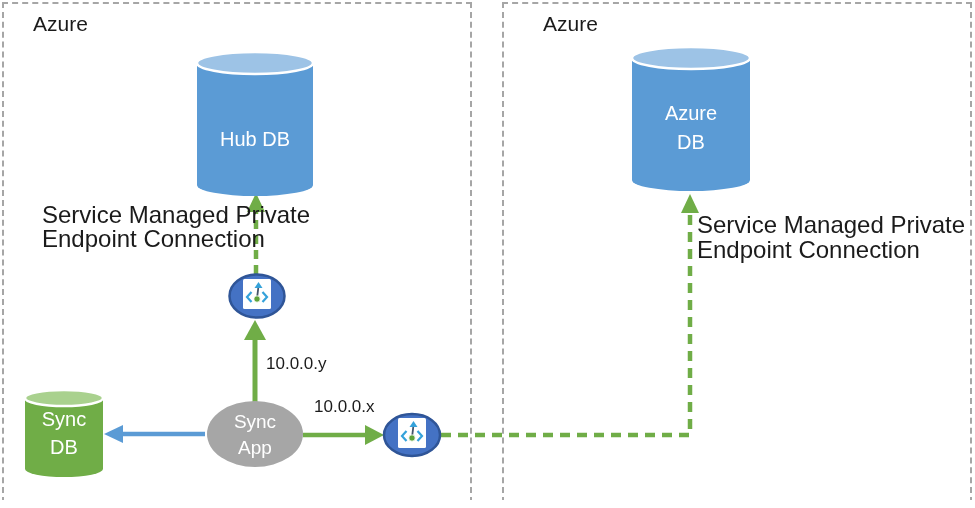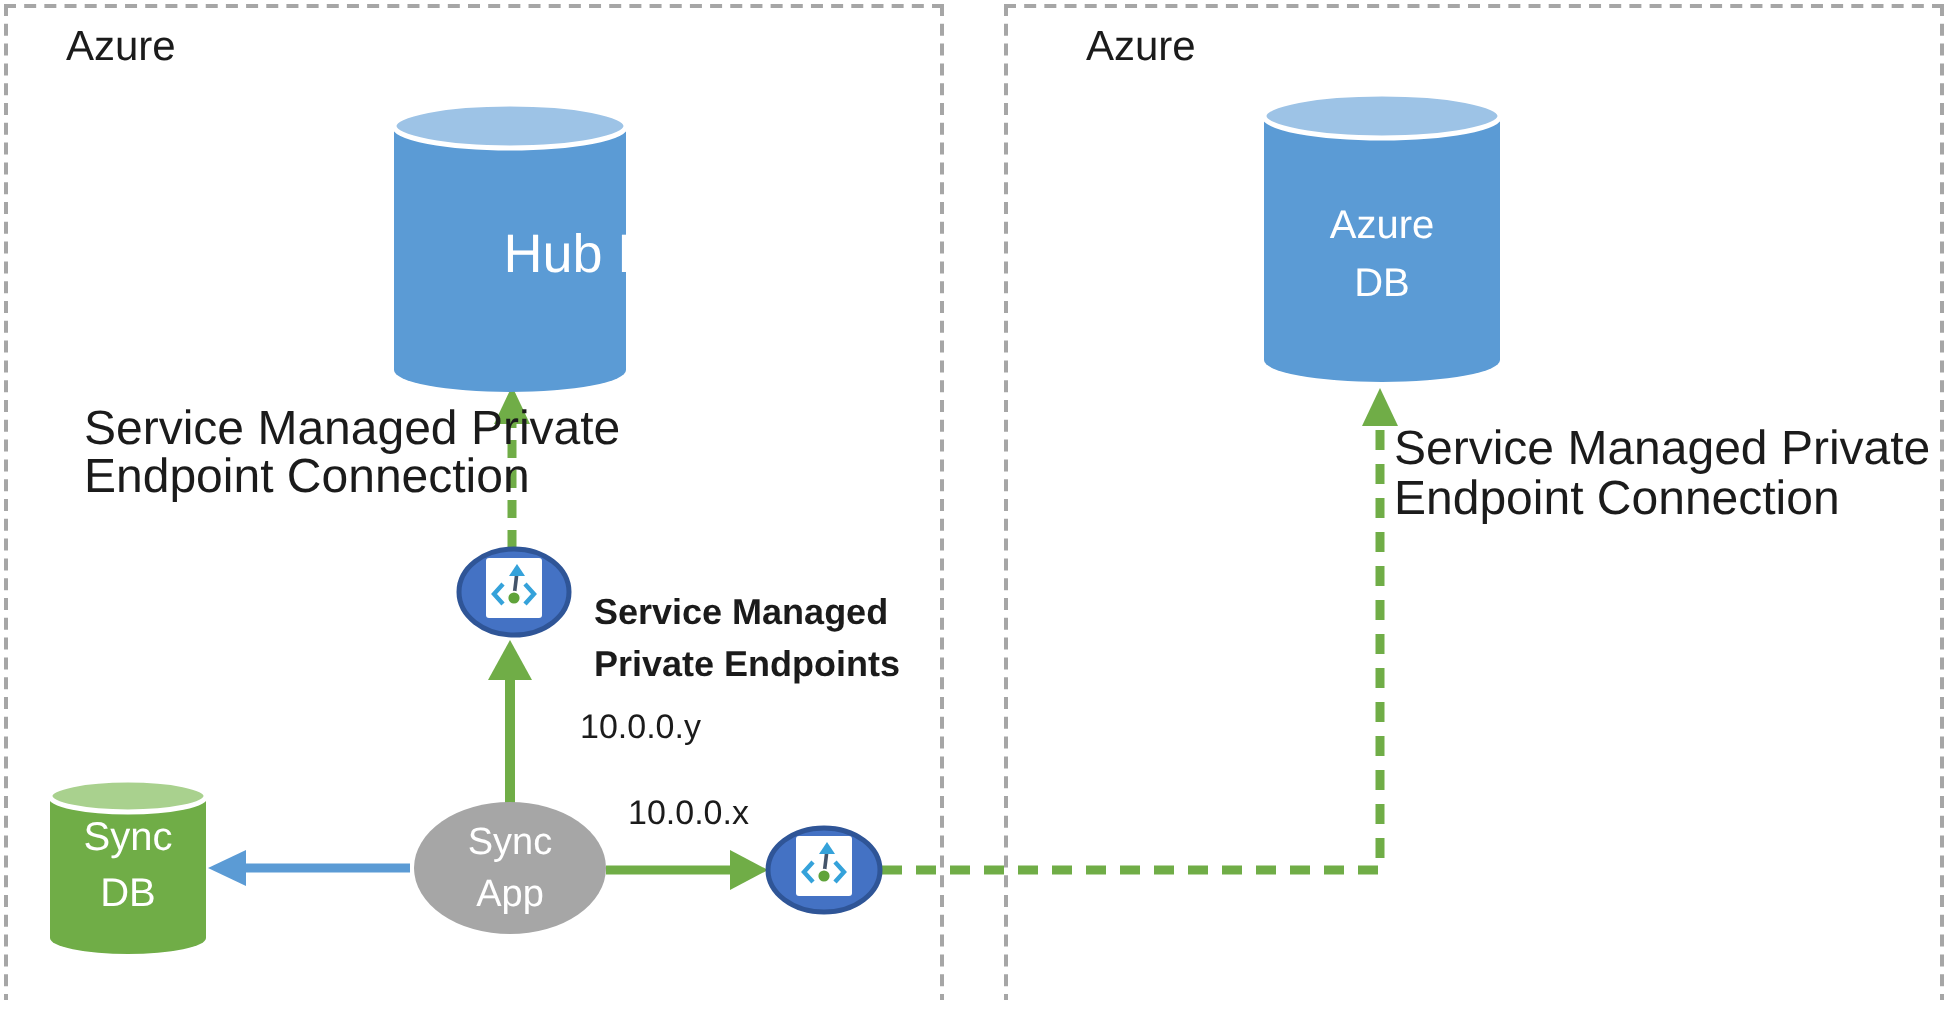--- a/index.html
+++ b/index.html
@@ -25,7 +25,7 @@
   #azure-left  { left: 33px;  top: 12px; }
   #azure-right { left: 543px; top: 12px; }
   .node-label { color: #ffffff; text-align: center; }
-  #hub-db-label    { left: 197px; top: 112px; width: 116px; font-size: 27px; padding-left: 44px; }
+  #hub-db-label    { left: 197px; top: 128px; width: 116px; font-size: 20px; }
   #member-db-label { left: 632px; top: 99px;  width: 118px; font-size: 20px; line-height: 29px; }
   #sync-db-label   { left: 25px;  top: 405px; width: 78px;  font-size: 20px; line-height: 28px; }
   #sync-app-label  { left: 207px; top: 409px; width: 96px;  font-size: 19px; line-height: 26px; }

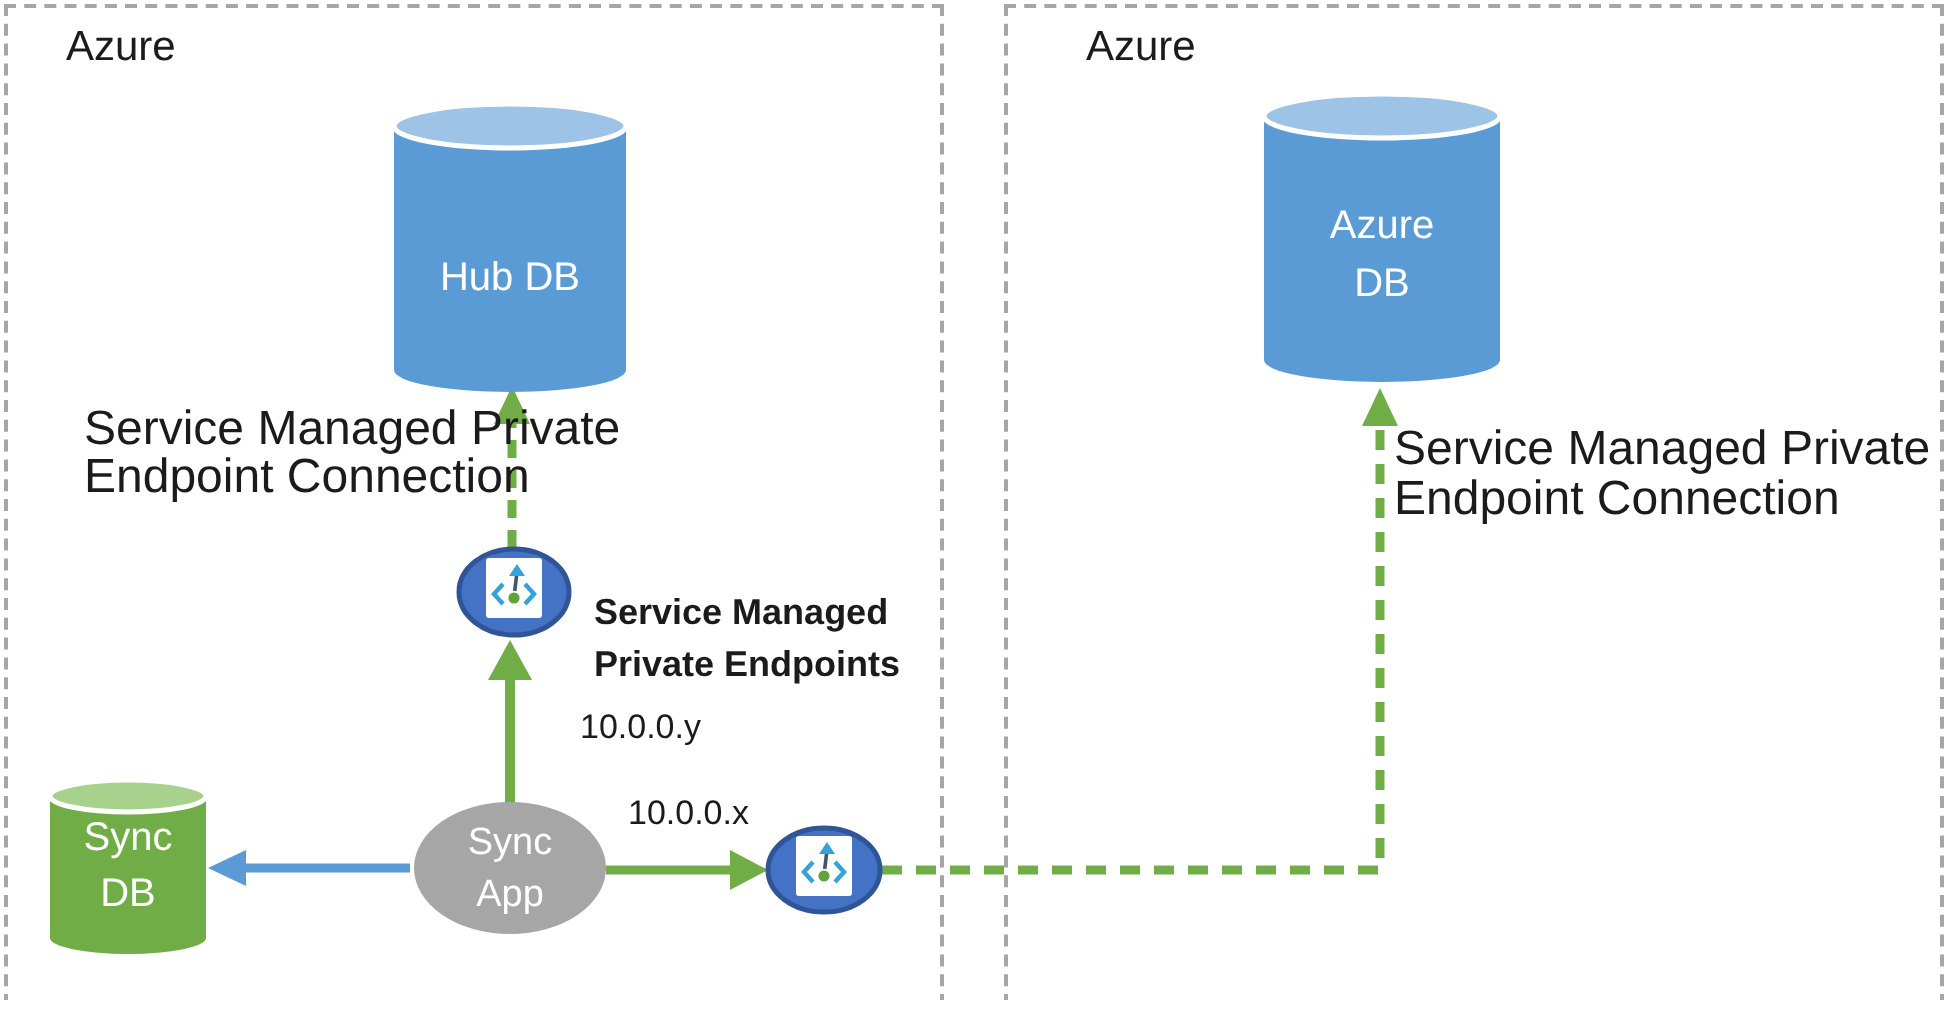--- a/index.html
+++ b/index.html
@@ -131,8 +131,6 @@
   <div id="conn-label-right" class="txt conn-label">Service Managed Private
 Endpoint Connection</div>
 
-  <div id="pe-title" class="txt">Service Managed
-Private Endpoints</div>
 
   <div id="ip-y" class="txt ip-label">10.0.0.y</div>
   <div id="ip-x" class="txt ip-label">10.0.0.x</div>

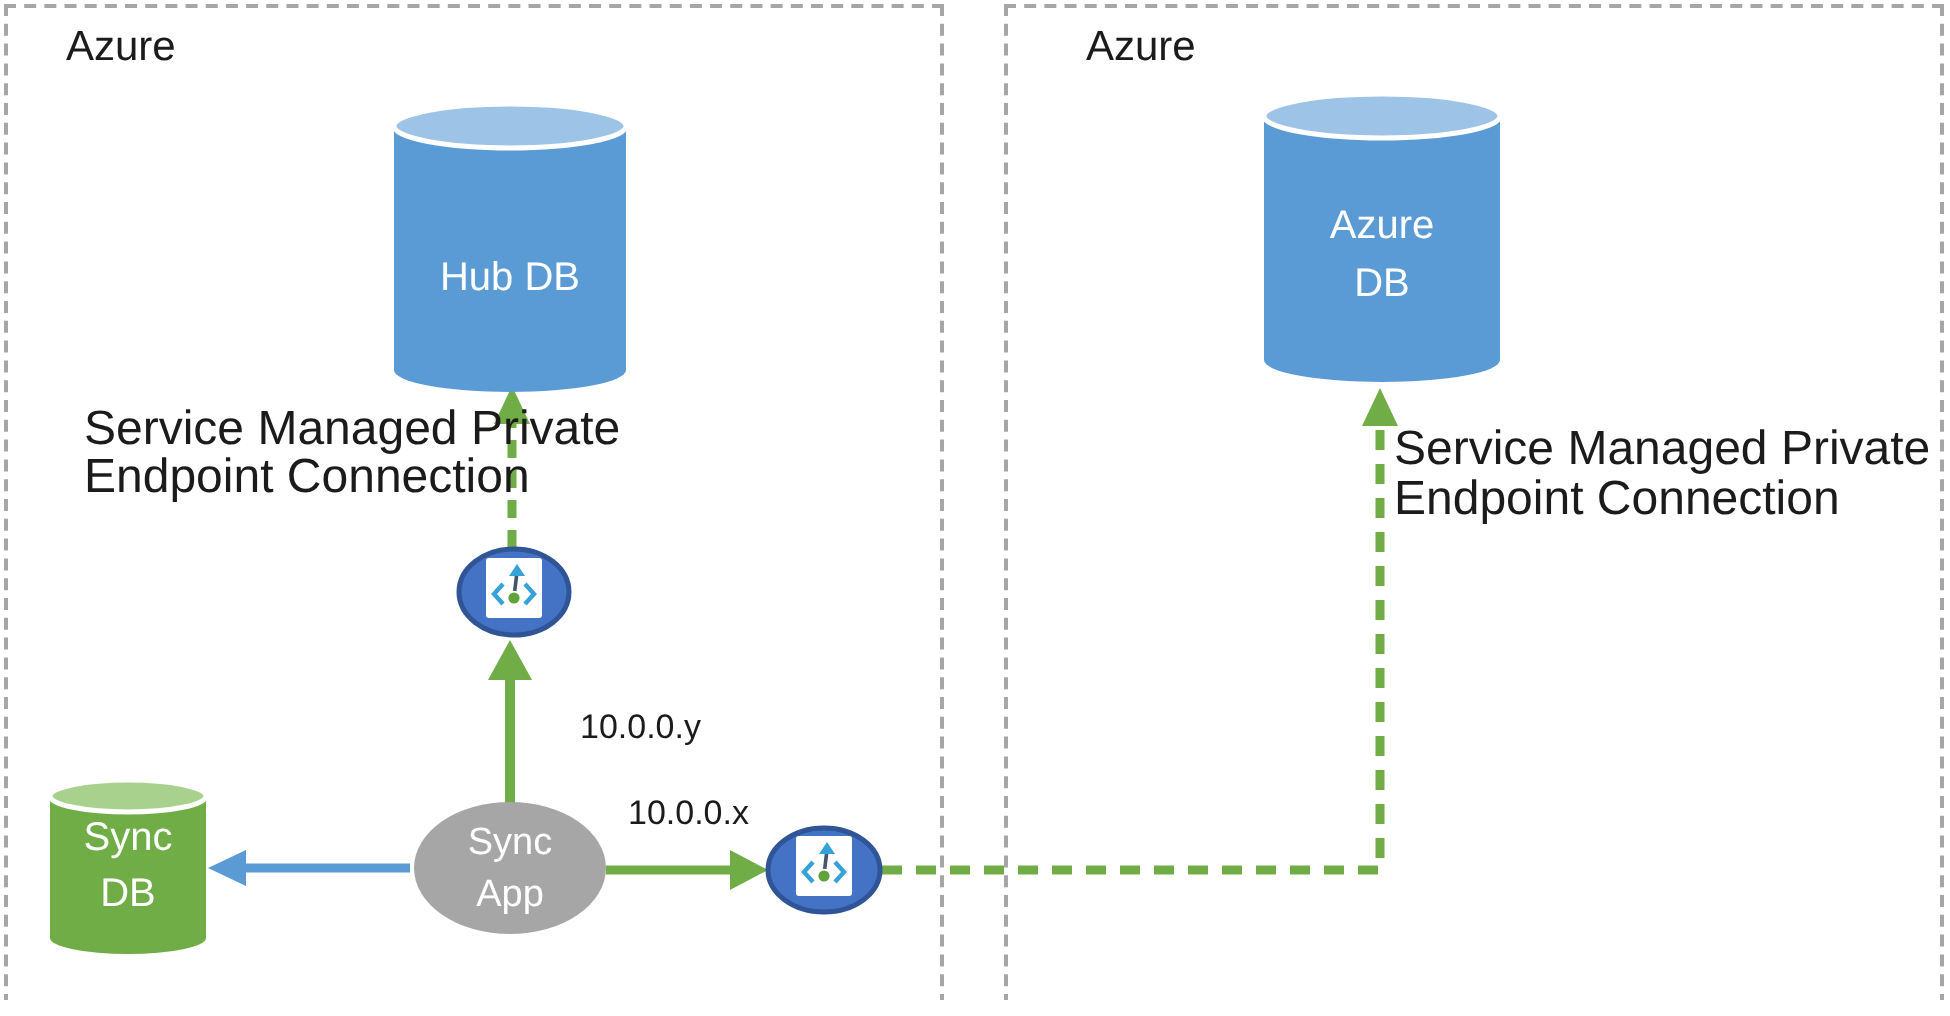--- a/index.html
+++ b/index.html
@@ -34,7 +34,7 @@
   #conn-label-right { left: 697px; top: 212px; line-height: 25px; }
   #pe-title { left: 297px; top: 293px; font-size: 18px; line-height: 26px; font-weight: bold; color: #1b1b1b; }
   .ip-label { font-size: 17px; color: #1b1b1b; }
-  #ip-y { left: 266px; top: 354px; margin-left: 24px; }
+  #ip-y { left: 266px; top: 354px; }
   #ip-x { left: 314px; top: 397px; }
   #diagram-svg { position: absolute; left: 0; top: 0; }
 </style>

